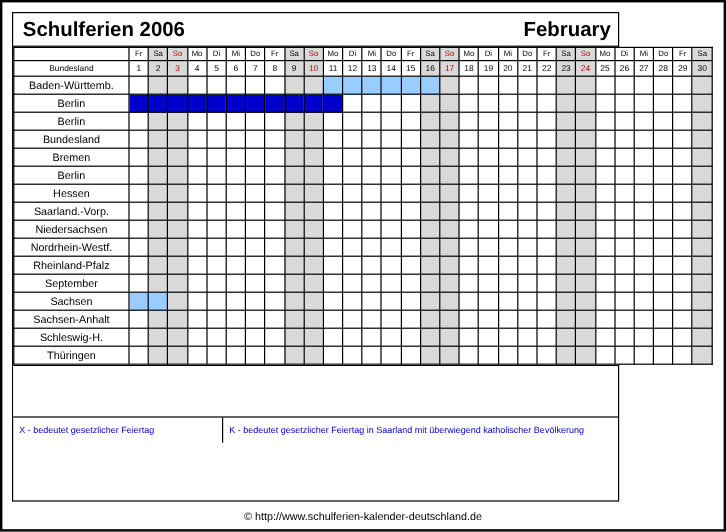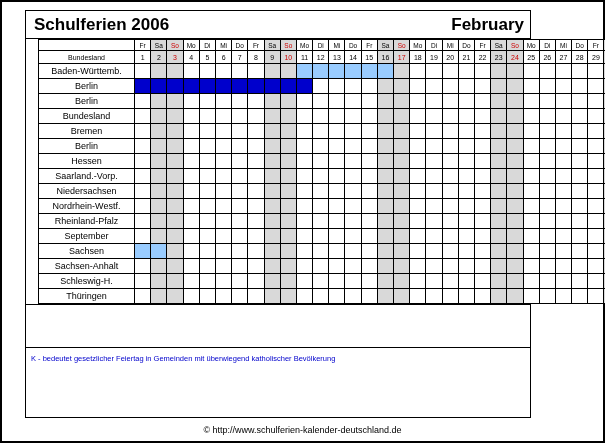--- a/index.html
+++ b/index.html
@@ -18,7 +18,7 @@
   }
   .frame{
     position:absolute;
-    left:23px;top:8px;
+    left:8px;top:8px;
     width:506px;height:408px;
     border:1px solid #000;
     box-sizing:border-box;

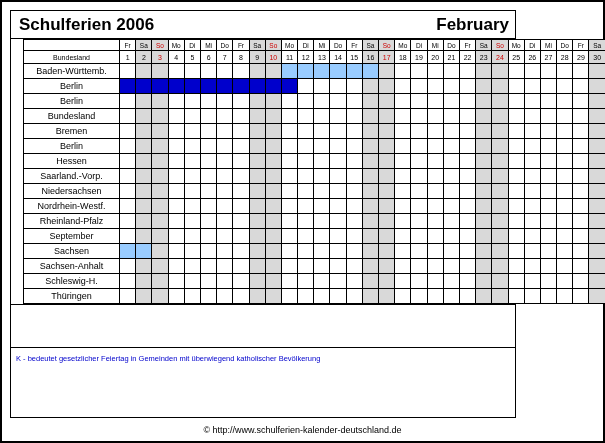--- a/index.html
+++ b/index.html
@@ -51,7 +51,6 @@
     table-layout:fixed;
     width:583px;
     font-size:7px;
-    margin-left:12px;
   }
   table.cal td, table.cal th{
     border:1px solid #000;

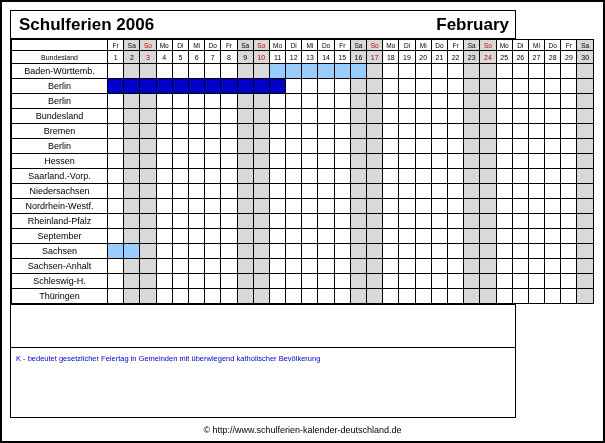--- a/index.html
+++ b/index.html
@@ -784,6 +784,7 @@
     <div class="spacer"></div>
 
     <div class="legend">
+      <div class="l1">X - bedeutet gesetzlicher Feiertag</div>
       <div class="l2">K - bedeutet gesetzlicher Feiertag in Gemeinden mit überwiegend katholischer Bevölkerung</div>
     </div>
 

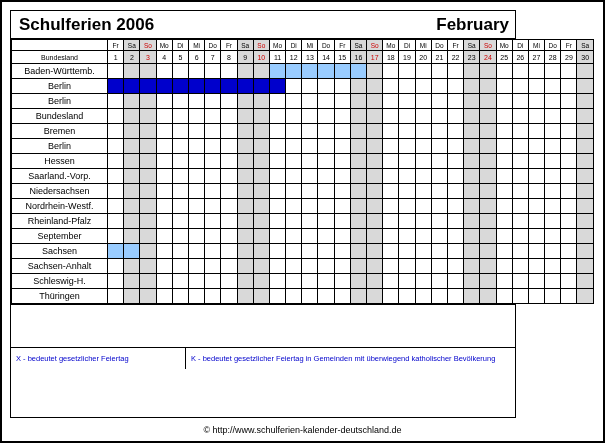--- a/index.html
+++ b/index.html
@@ -785,7 +785,7 @@
 
     <div class="legend">
       <div class="l1">X - bedeutet gesetzlicher Feiertag</div>
-      <div class="l2">K - bedeutet gesetzlicher Feiertag in Gemeinden mit überwiegend katholischer Bevölkerung</div>
+      <div class="l2">K - bedeutet gesetzlicher Feiertag in Saarland mit überwiegend katholischer Bevölkerung</div>
     </div>
 
   </div>

